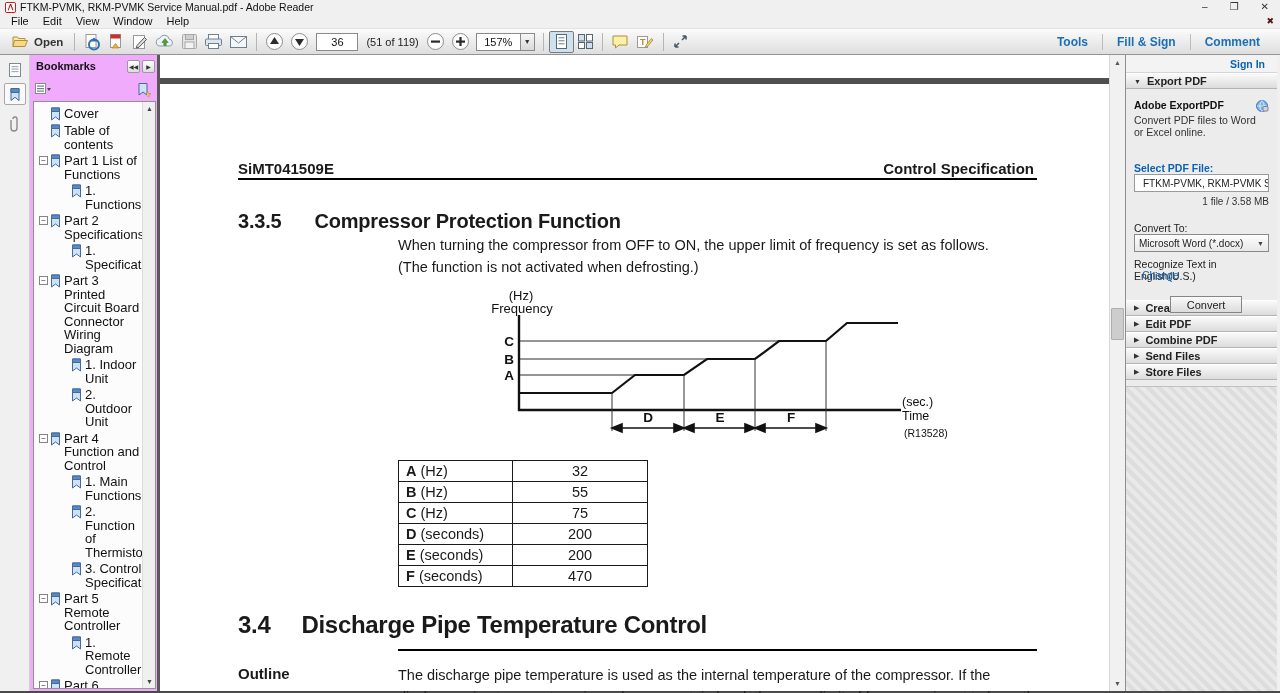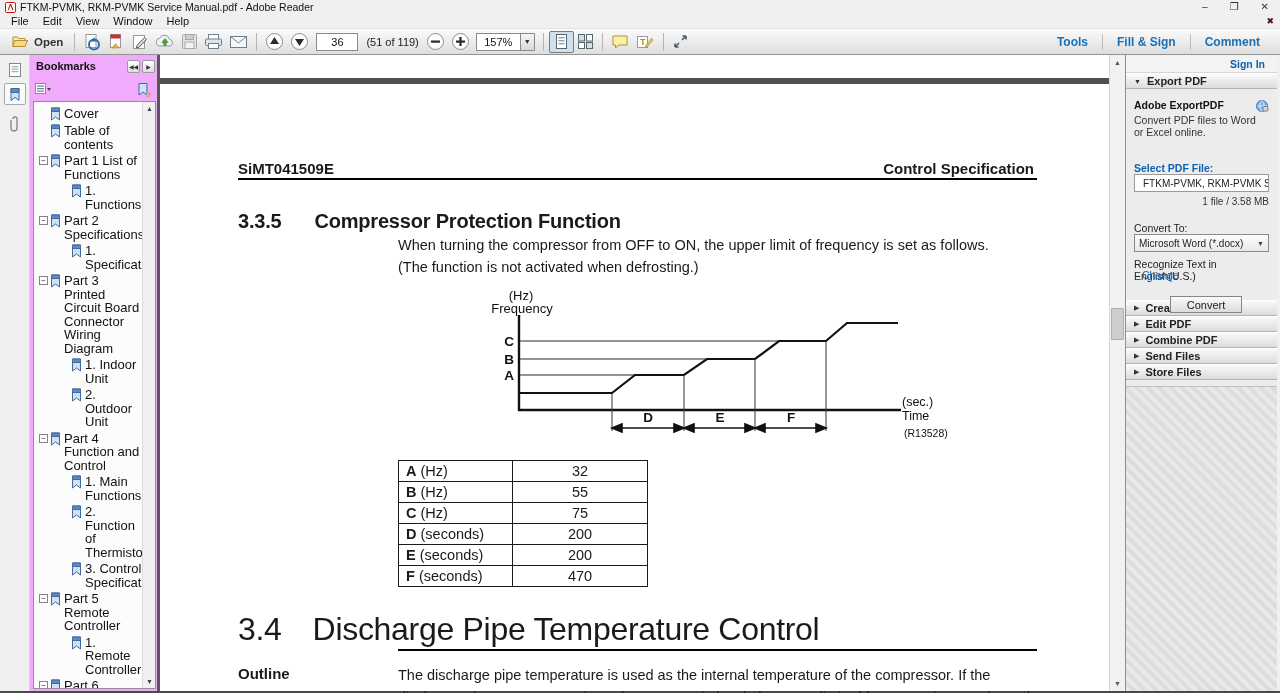--- a/index.html
+++ b/index.html
@@ -84,7 +84,7 @@
 .spec-table td{border:1.4px solid #1a1a1a;font-size:14.5px;height:21px;padding:0}
 .spec-table .t-label{width:114px;padding-left:7px}
 .spec-table .t-value{width:135px;text-align:center}
-.h34{left:78px;top:527px;font-size:32px;font-weight:normal;letter-spacing:-0.3px}
+.h34{left:78px;top:527px;font-size:24px;font-weight:bold;letter-spacing:-0.3px}
 .h34 .h-title{margin-left:31px}
 .rule34{left:238px;top:565px;width:639px;height:1.5px;background:#000}
 .outline-label{left:78px;top:581px;font-size:15px;font-weight:bold}

